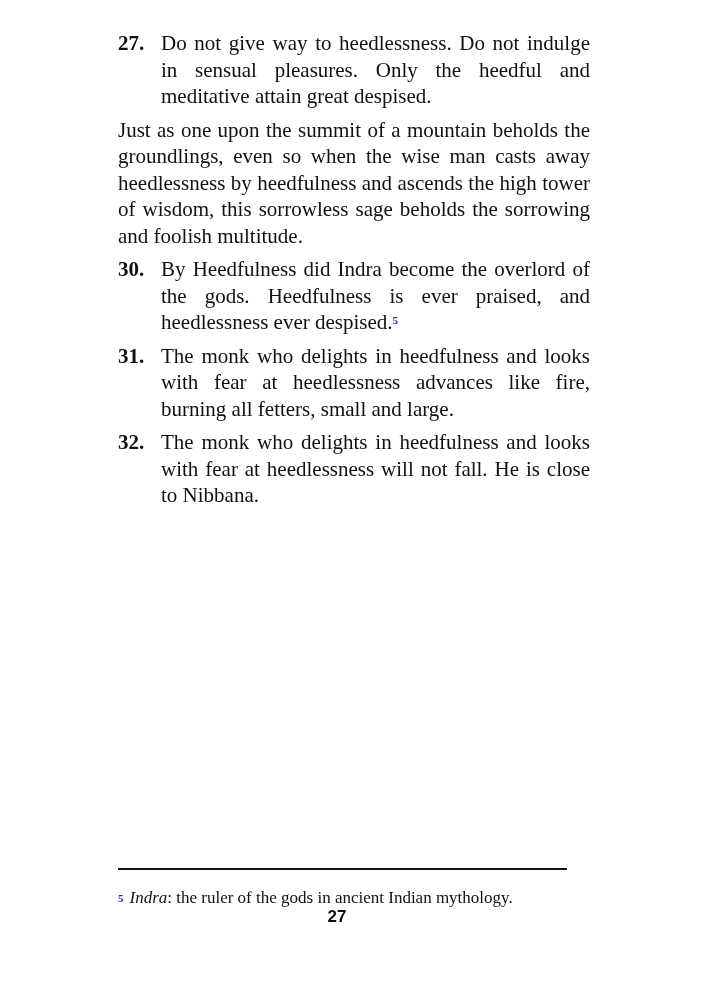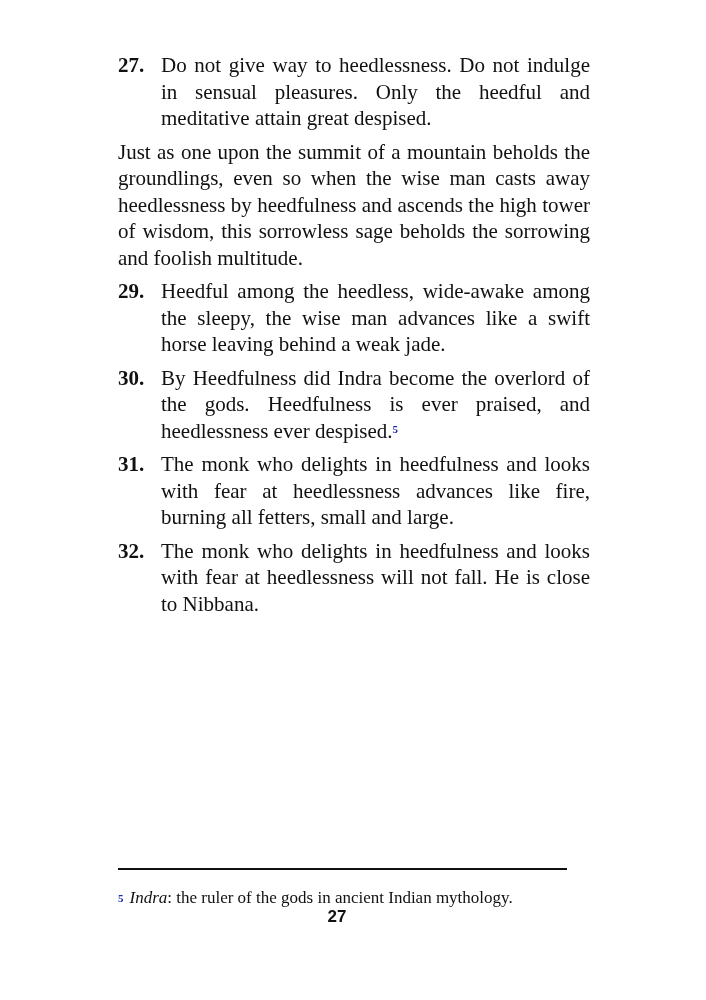--- a/index.html
+++ b/index.html
@@ -4,7 +4,7 @@
 <style>
   html,body{margin:0;padding:0;background:#fff;}
   body{width:706px;height:1000px;position:relative;overflow:hidden;font-family:"Liberation Serif",serif;color:#111;}
-  .verses{position:absolute;left:118px;top:52px;width:472px;}
+  .verses{position:absolute;left:118px;top:30px;width:472px;}
   .verse{display:flex;margin-bottom:7px;}
   .num{width:43px;flex:none;font-weight:bold;font-size:21px;line-height:26.5px;}
   .txt{flex:1;font-size:21px;line-height:26.5px;text-align:justify;text-align-last:left;}

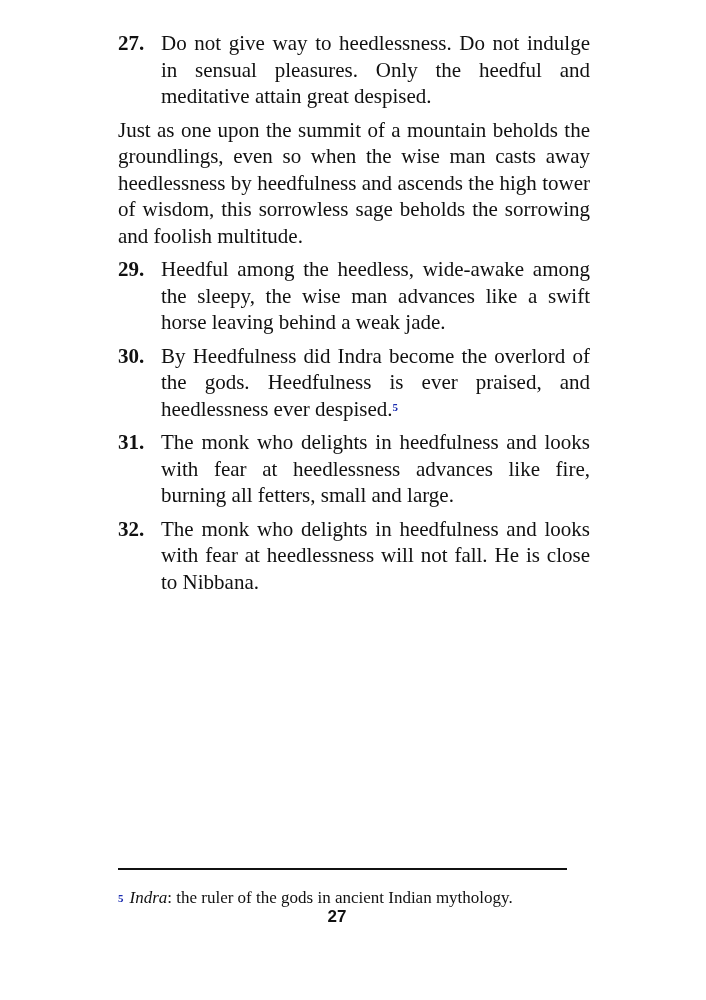--- a/index.html
+++ b/index.html
@@ -26,10 +26,6 @@
     <span class="txt">Just as one upon the summit of a mountain beholds the groundlings, even so when the wise man casts away heedlessness by heedfulness and ascends the high tower of wisdom, this sorrowless sage beholds the sorrowing and foolish multitude.</span>
   </div>
   <div class="verse">
-    <span class="num">29.</span>
-    <span class="txt">Heedful among the heedless, wide-awake among the sleepy, the wise man advances like a swift horse leaving behind a weak jade.</span>
-  </div>
-  <div class="verse">
     <span class="num">30.</span>
     <span class="txt"><span>By Heedfulness did Indra become the overlord of the gods. Heedfulness is ever praised, and heedlessness ever despised.</span><sup class="fn">5</sup></span>
   </div>

